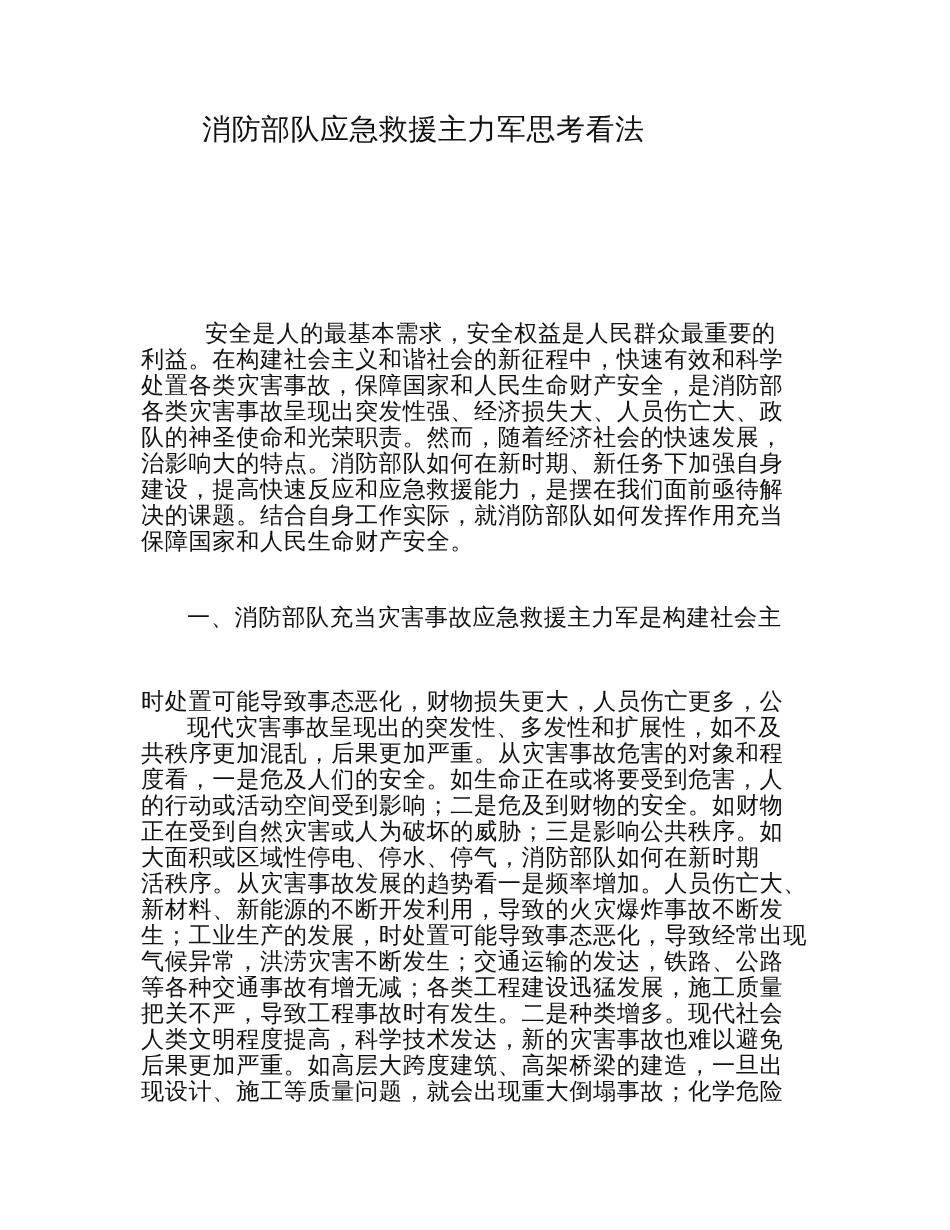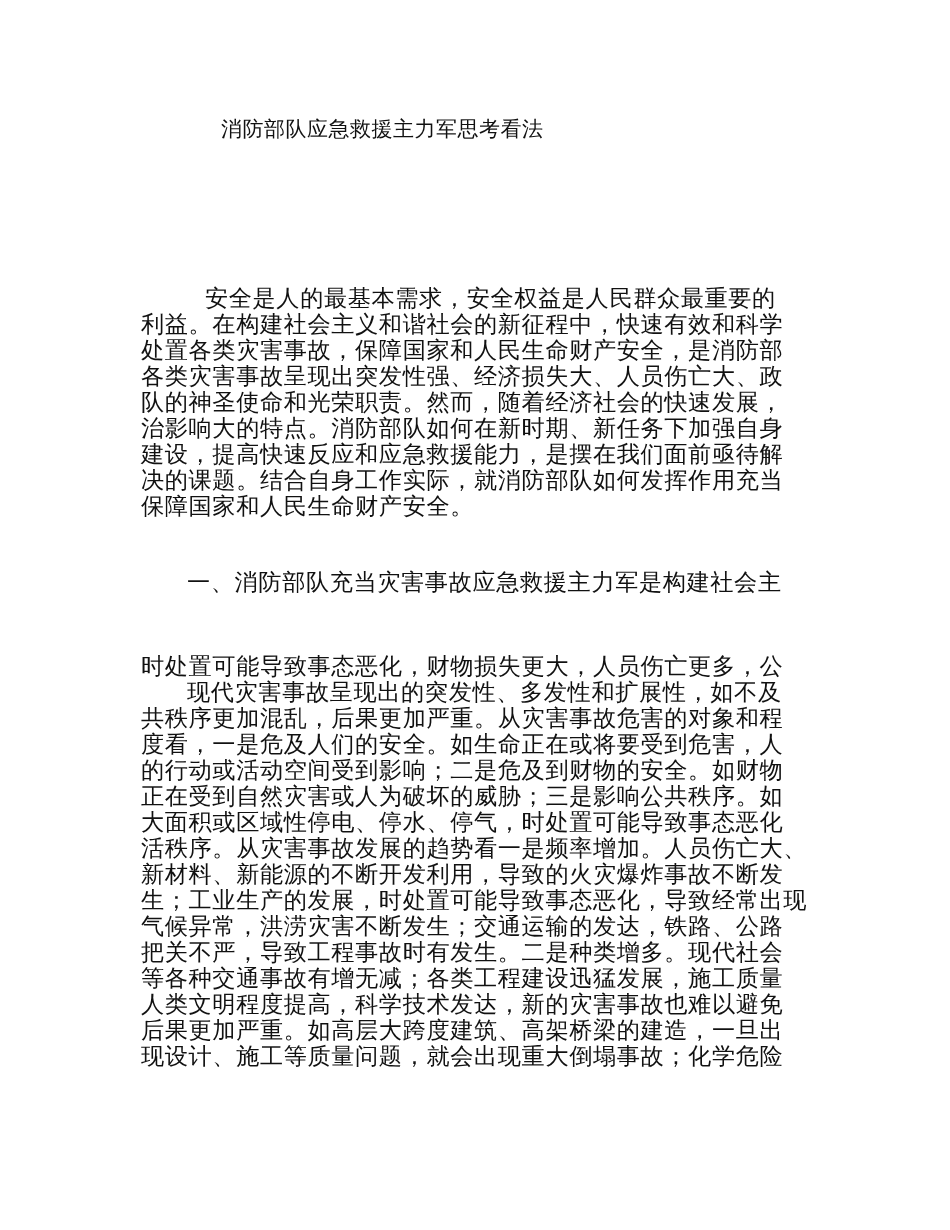--- a/index.html
+++ b/index.html
@@ -6,7 +6,7 @@
   body { width: 950px; height: 1230px; position: relative; overflow: hidden;
          font-family: "DejaVu Serif", "Liberation Serif", serif; color: #111111; }
   .page { position: absolute; left: 0; top: 0; width: 950px; height: 1230px; background: #ffffff; }
-  .title { position: absolute; left: 221px; top: 113px; font-size: 21px; line-height: 32px;
+  .title { position: absolute; left: 202px; top: 113px; font-size: 29px; line-height: 32px;
            letter-spacing: 0.5px; white-space: nowrap; }
   .para { position: absolute; left: 141px; width: 680px; font-size: 23.2px; line-height: 26px; }
   .line { display: block; white-space: nowrap; height: 26px; letter-spacing: 0.6px; }

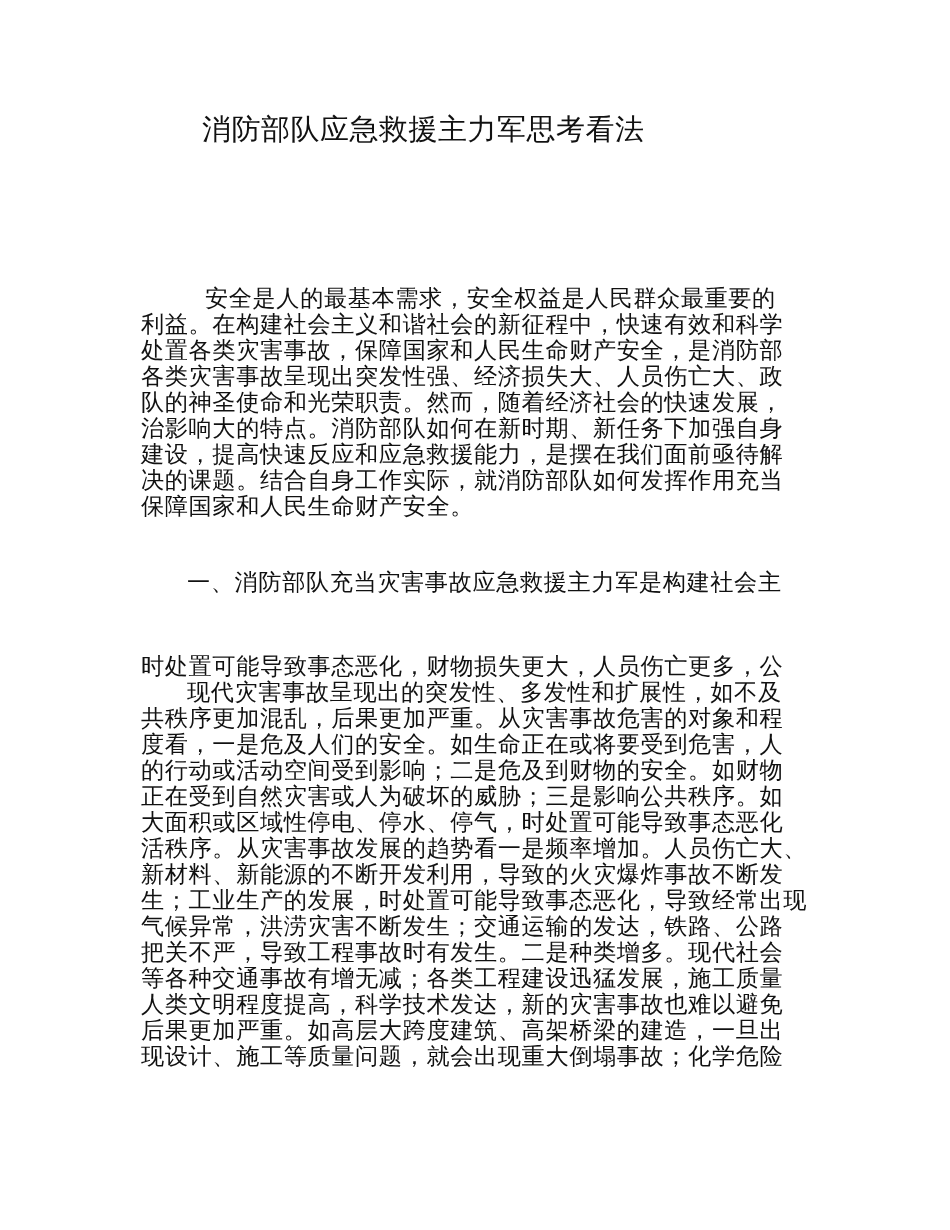--- a/index.html
+++ b/index.html
@@ -8,7 +8,7 @@
   .page { position: absolute; left: 0; top: 0; width: 950px; height: 1230px; background: #ffffff; }
   .title { position: absolute; left: 202px; top: 113px; font-size: 29px; line-height: 32px;
            letter-spacing: 0.5px; white-space: nowrap; }
-  .para { position: absolute; left: 141px; width: 680px; font-size: 23.2px; line-height: 26px; }
+  .para { position: absolute; left: 141px; width: 680px; font-size: 23.2px; line-height: 26px; margin-top: 35px; }
   .line { display: block; white-space: nowrap; height: 26px; letter-spacing: 0.6px; }
   .indent { padding-left: 46px; }
   .indent2 { padding-left: 64px; }

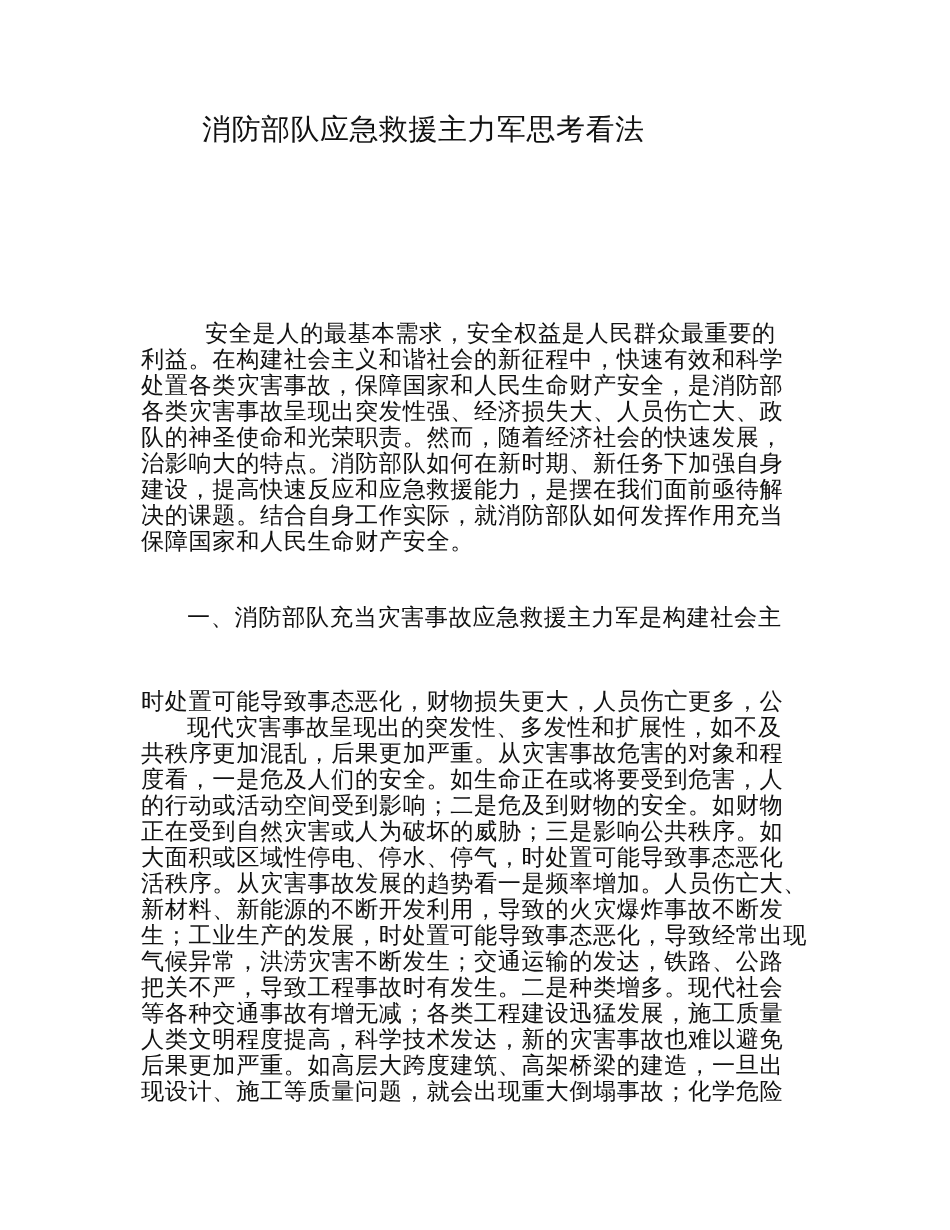--- a/index.html
+++ b/index.html
@@ -46,7 +46,7 @@
     <span class="line">度看，一是危及人们的安全。如生命正在或将要受到危害，人</span>
     <span class="line">的行动或活动空间受到影响；二是危及到财物的安全。如财物</span>
     <span class="line">正在受到自然灾害或人为破坏的威胁；三是影响公共秩序。如</span>
-    <span class="line">大面积或区域性停电、停水、停气，时处置可能导致事态恶化</span>
+    <span class="line">大面积或区域性停电、停水、停气，消防部队如何在新时期</span>
     <span class="line">活秩序。从灾害事故发展的趋势看一是频率增加。人员伤亡大、</span>
     <span class="line">新材料、新能源的不断开发利用，导致的火灾爆炸事故不断发</span>
     <span class="line">生；工业生产的发展，时处置可能导致事态恶化，导致经常出现</span>

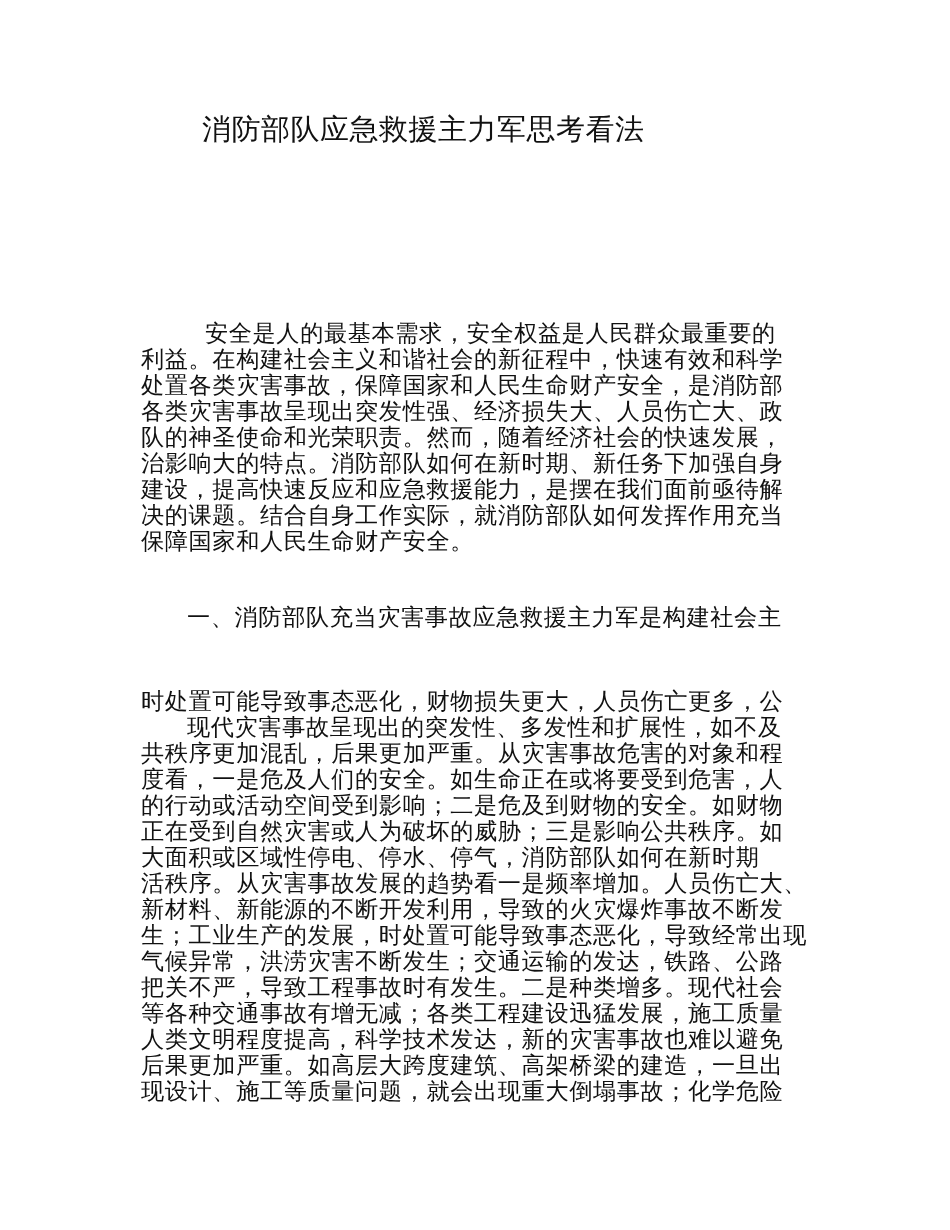--- a/index.html
+++ b/index.html
@@ -51,8 +51,8 @@
     <span class="line">新材料、新能源的不断开发利用，导致的火灾爆炸事故不断发</span>
     <span class="line">生；工业生产的发展，时处置可能导致事态恶化，导致经常出现</span>
     <span class="line">气候异常，洪涝灾害不断发生；交通运输的发达，铁路、公路</span>
+    <span class="line">等各种交通事故有增无减；各类工程建设迅猛发展，施工质量</span>
     <span class="line">把关不严，导致工程事故时有发生。二是种类增多。现代社会</span>
-    <span class="line">等各种交通事故有增无减；各类工程建设迅猛发展，施工质量</span>
     <span class="line">人类文明程度提高，科学技术发达，新的灾害事故也难以避免</span>
     <span class="line">后果更加严重。如高层大跨度建筑、高架桥梁的建造，一旦出</span>
     <span class="line">现设计、施工等质量问题，就会出现重大倒塌事故；化学危险</span>

